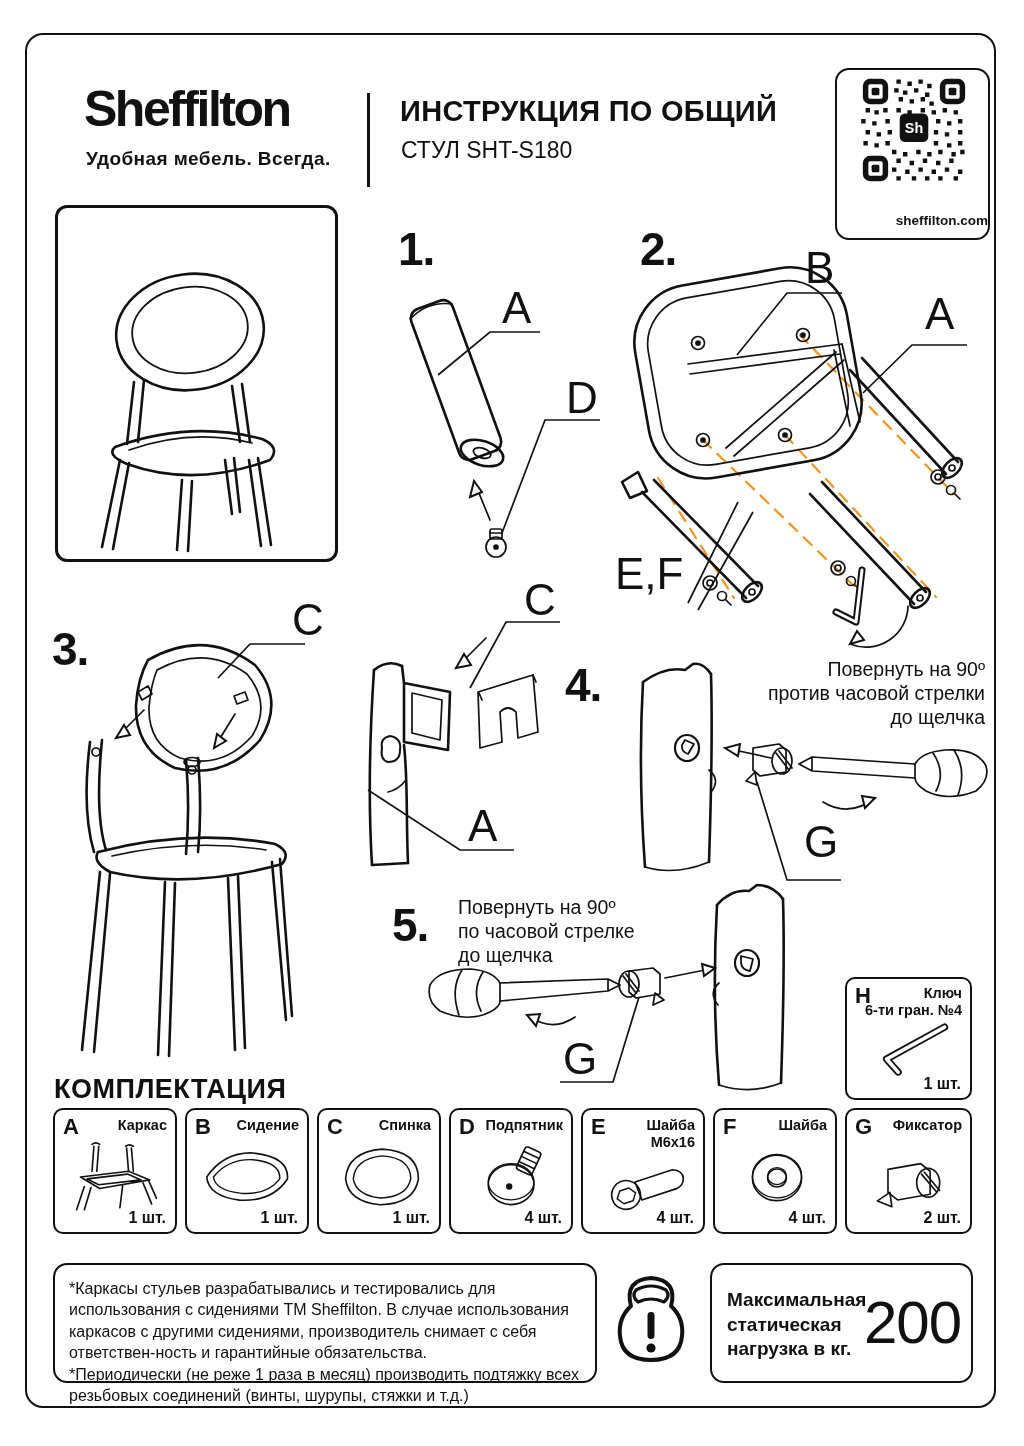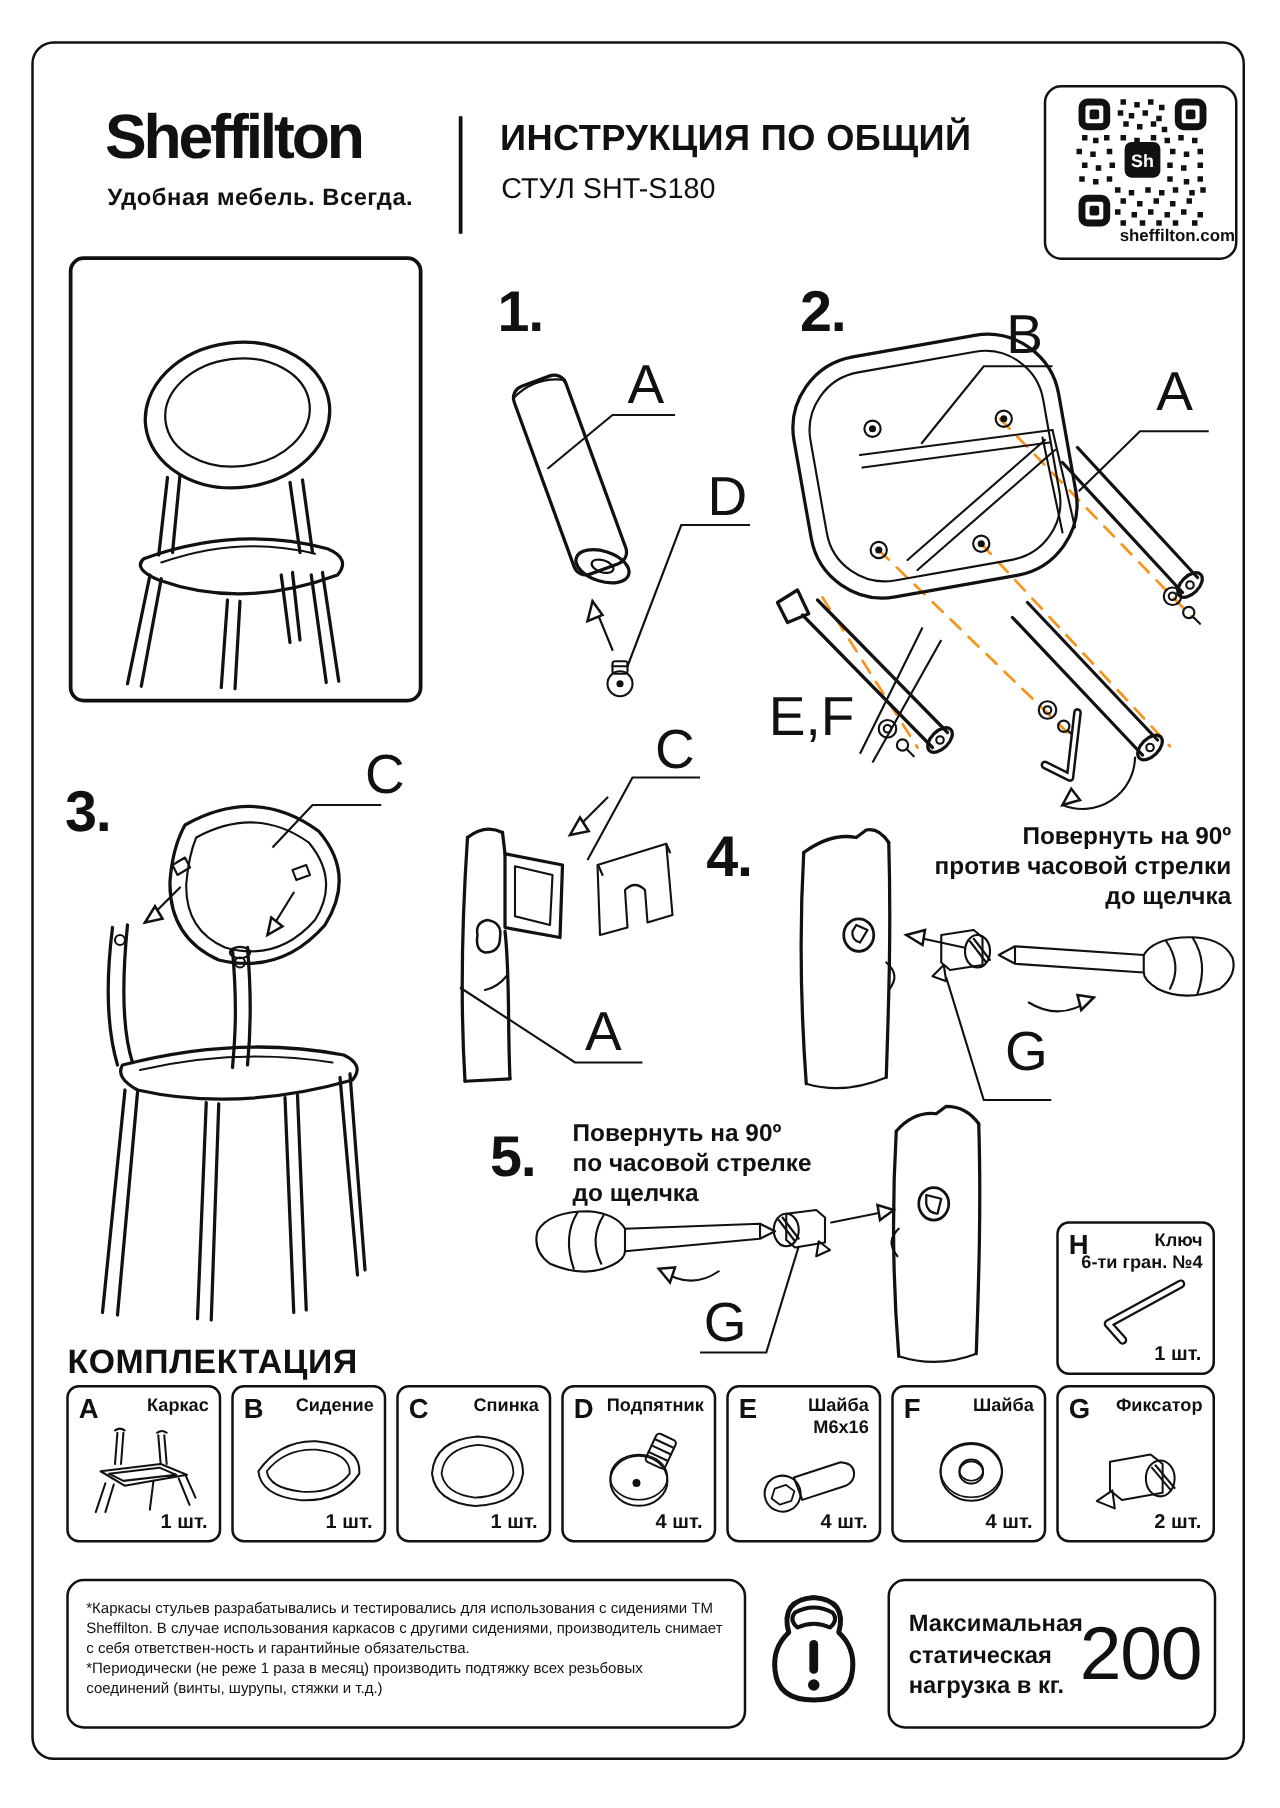--- a/index.html
+++ b/index.html
@@ -47,7 +47,7 @@
   <div class="abs title" style="left:400px;top:95px">ИНСТРУКЦИЯ ПО ОБЩИЙ</div>
   <div class="abs subtitle" style="left:401px;top:137px">СТУЛ SHT-S180</div>
 
-  <div class="abs" style="left:835px;top:68px;width:155px;height:140px;border:2.5px solid #111;border-radius:14px;background:#fff">
+  <div class="abs" style="left:835px;top:68px;width:155px;height:172px;border:2.5px solid #111;border-radius:14px;background:#fff">
     <svg class="abs" style="left:22px;top:5px" width="110" height="110" viewBox="0 0 100 100">
       <g>
         <rect x="6" y="6" width="18" height="18" rx="4" fill="none" stroke="#111" stroke-width="5"></rect>

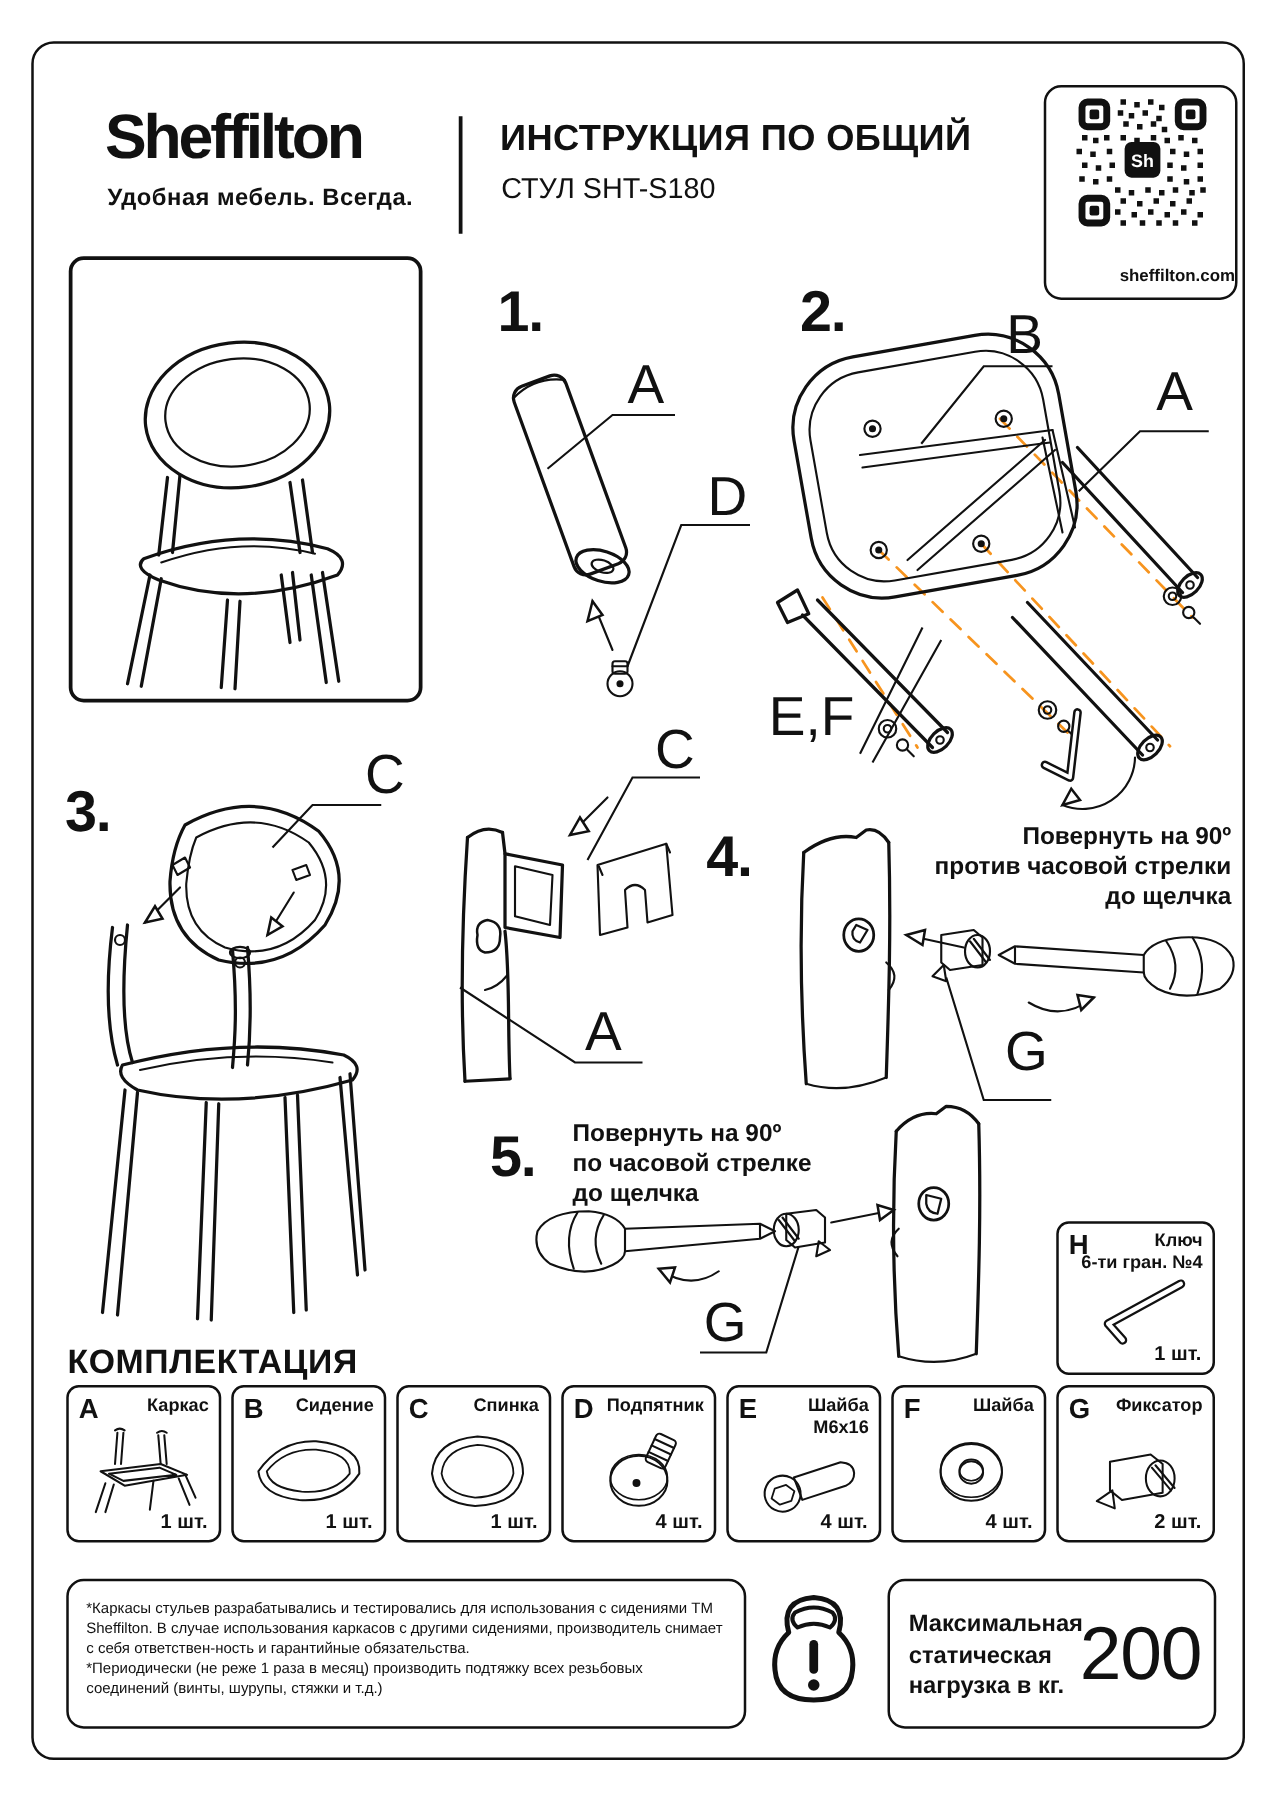--- a/index.html
+++ b/index.html
@@ -22,7 +22,7 @@
   .sec-title{font-size:28px;font-weight:bold;letter-spacing:1px}
   .step-num{font-size:46px;font-weight:bold;letter-spacing:-1px}
   .plabel{font-size:44px;line-height:1}
-  .instr{font-size:19.5px;font-weight:bold;line-height:1.22}
+  .instr{font-size:19.5px;font-weight:normal;line-height:1.22}
   .kit-head{font-size:27px;font-weight:bold;letter-spacing:.5px}
   .kit-box{border:2.5px solid #111;border-radius:10px;background:#fff}
   .kit-letter{font-size:22px;font-weight:bold}

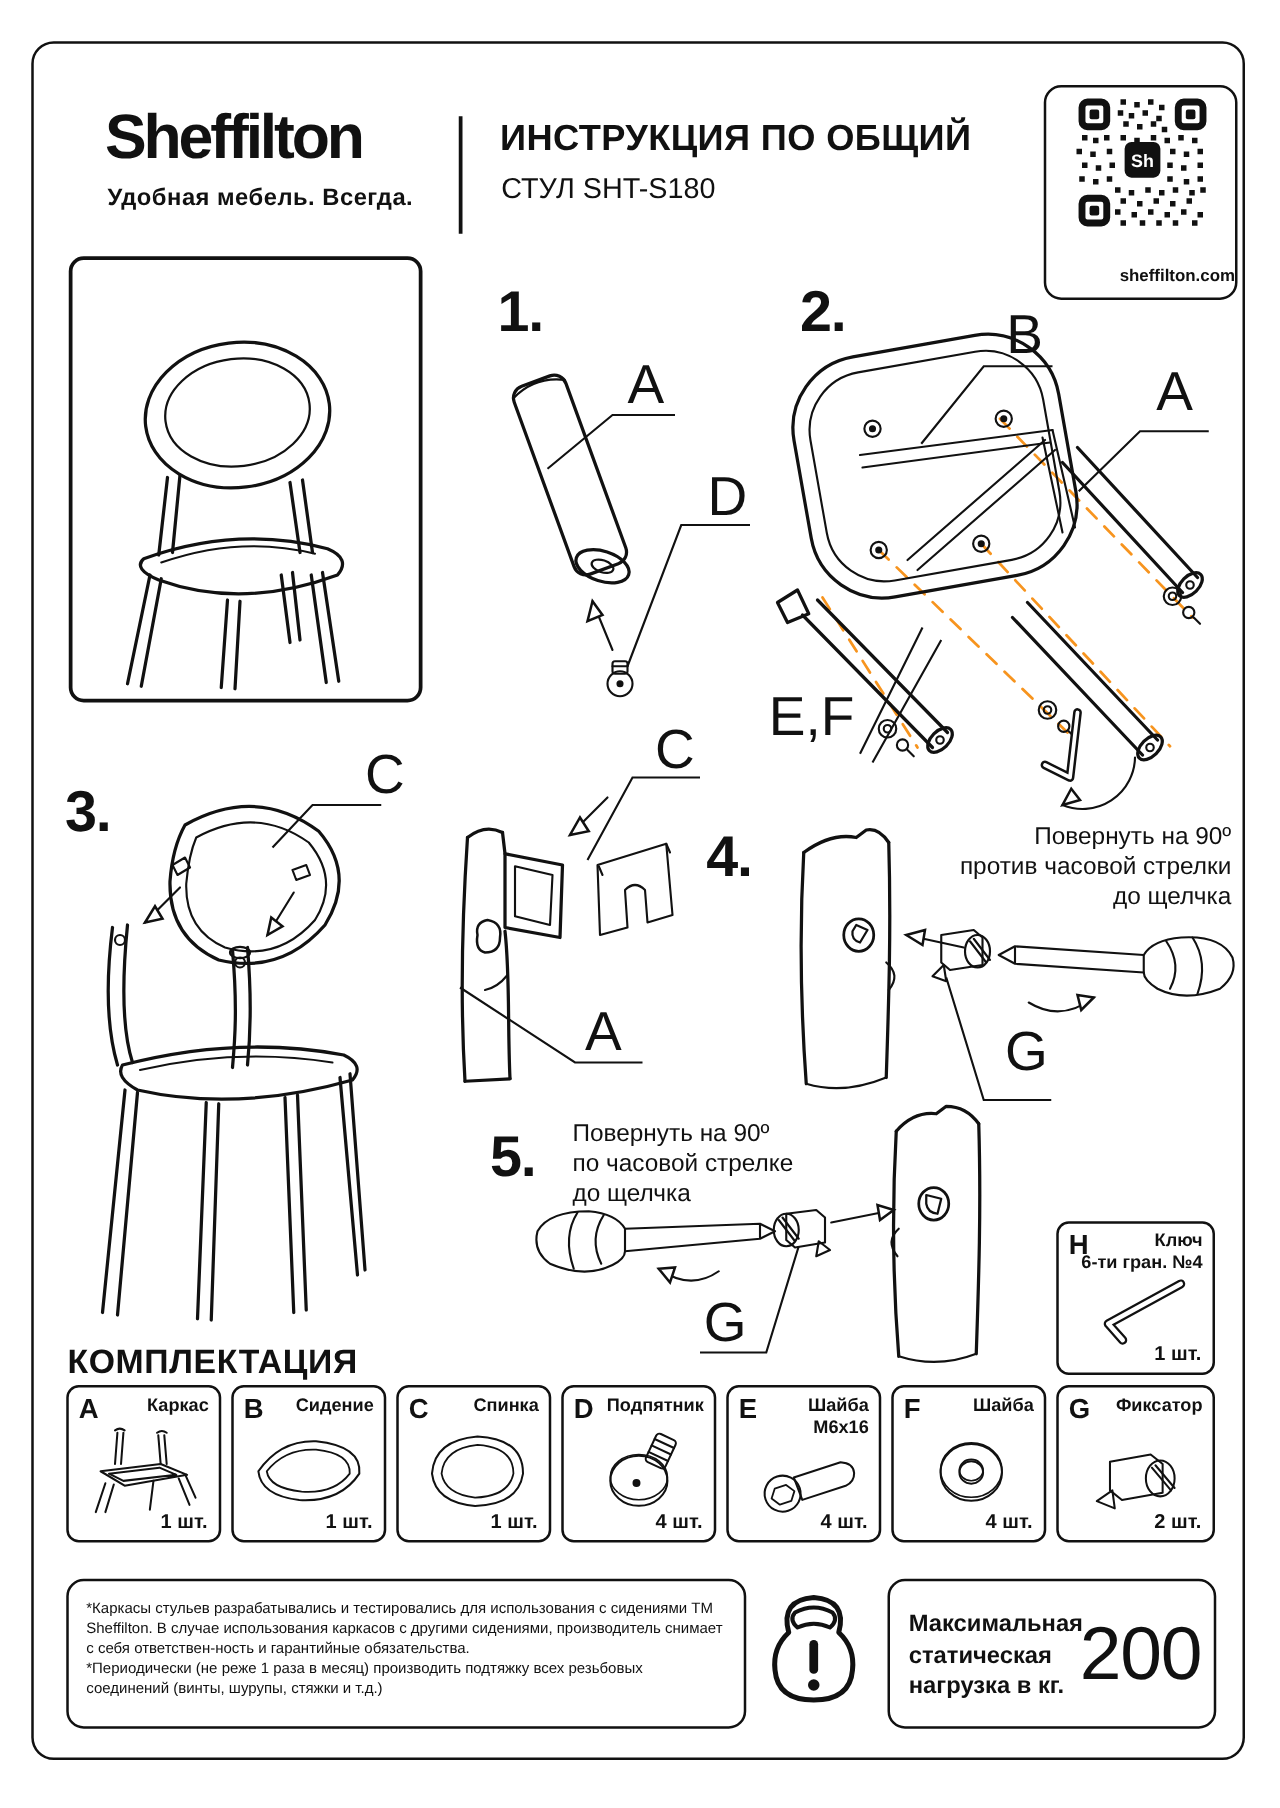--- a/index.html
+++ b/index.html
@@ -29,7 +29,7 @@
   .kit-name{font-size:14.5px;font-weight:bold;text-align:right;line-height:1.15}
   .kit-qty{font-size:16px;font-weight:bold}
   .warn-head{font-size:22px;font-weight:bold;letter-spacing:.5px}
-  .warn-text{font-size:12px;line-height:1.34}
+  .warn-text{font-size:16px;line-height:1.34}
   .load-label{font-size:19px;font-weight:bold;line-height:1.3}
   .load-value{font-size:60px;font-weight:normal;letter-spacing:-1px}
   .qr-caption{font-size:13.5px;font-weight:bold;text-align:right}

